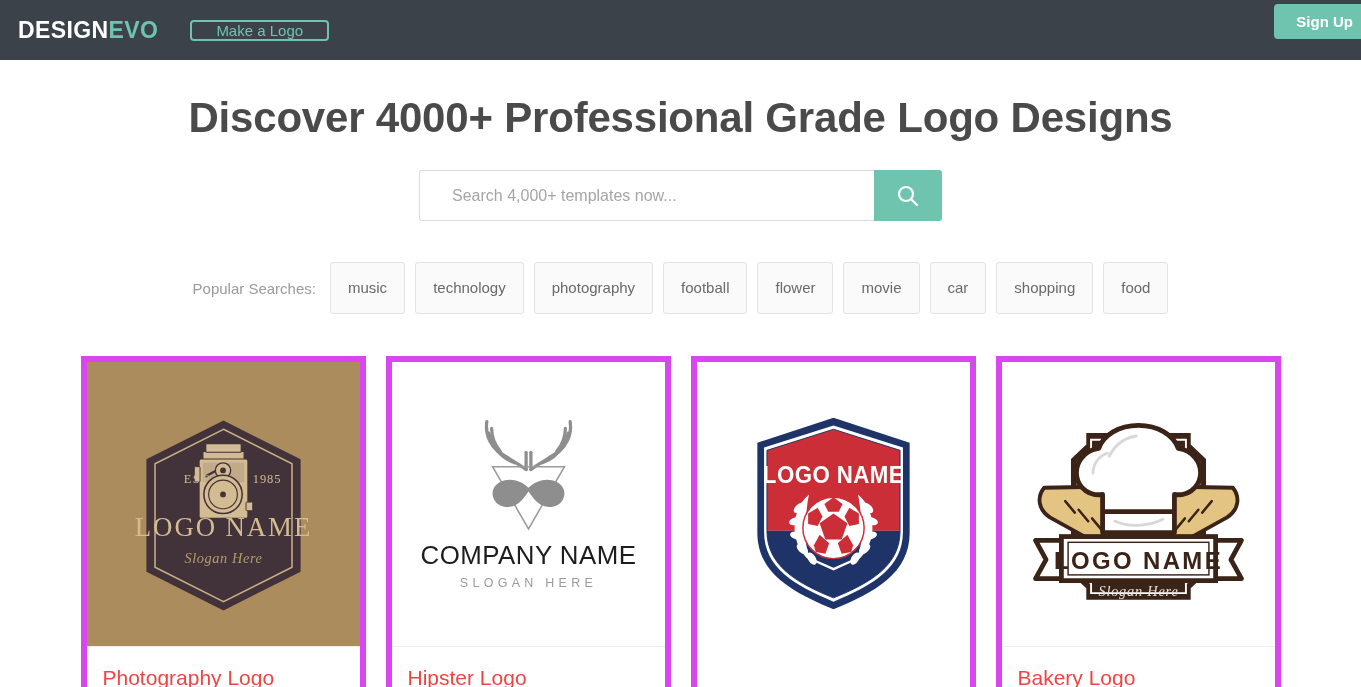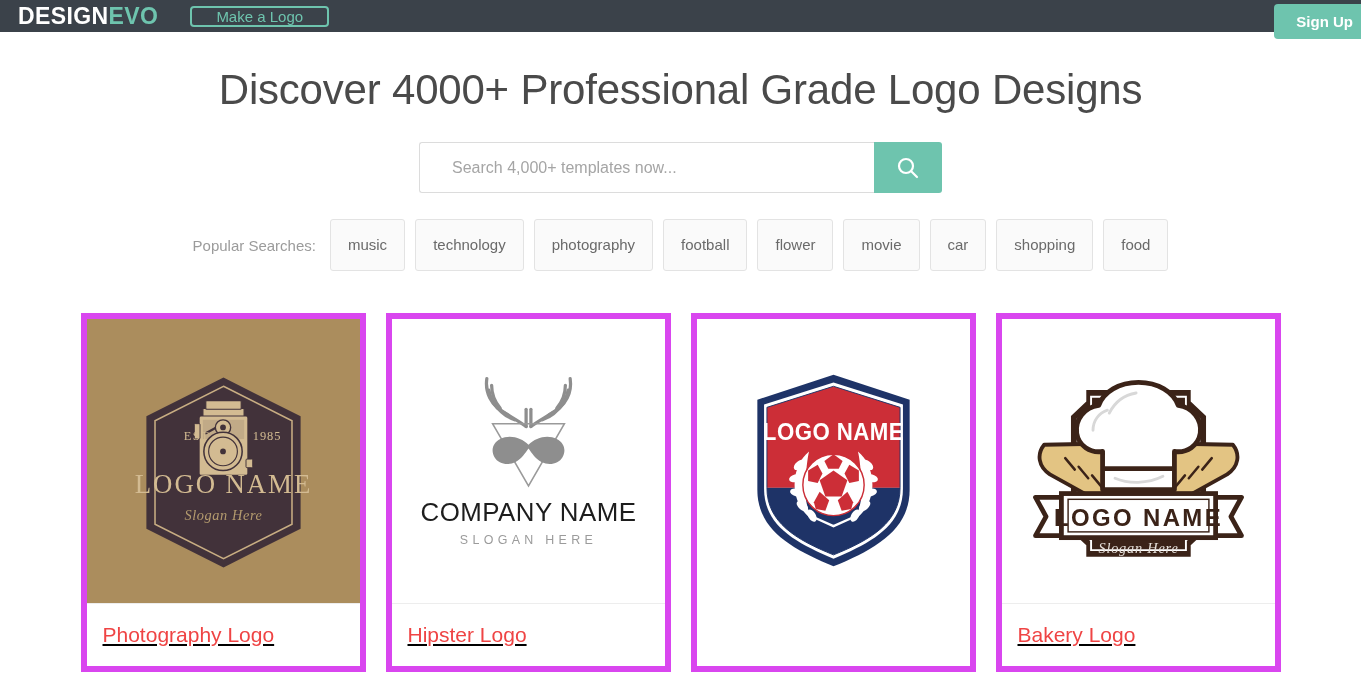--- a/index.html
+++ b/index.html
@@ -14,7 +14,7 @@
   
   .navbar {
     position: relative;
-    height: 32px;
+    height: 60px;
     background: #3b424a;
     display: flex;
     align-items: center;

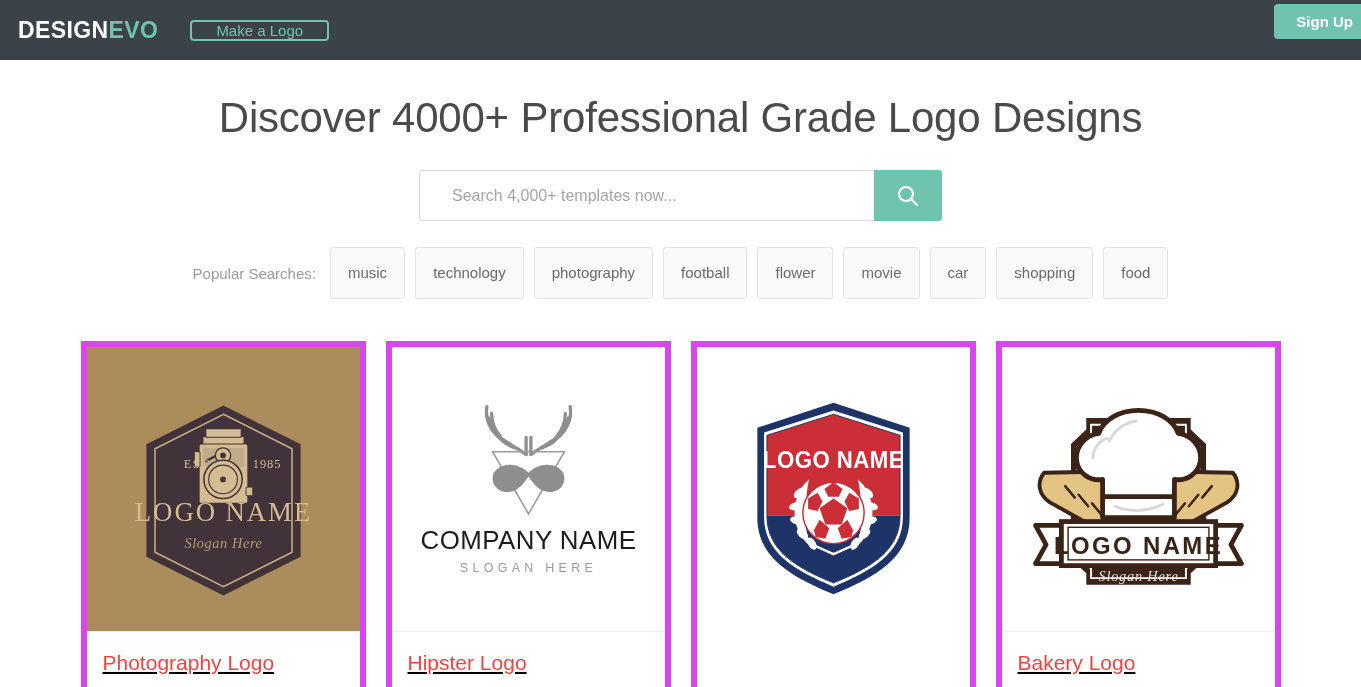--- a/index.html
+++ b/index.html
@@ -66,7 +66,7 @@
   .hero-title {
     text-align: center;
     font-size: 42px;
-    font-weight: normal;
+    font-weight: bold;
     color: #4a4a4a;
     letter-spacing: -0.2px;
   }

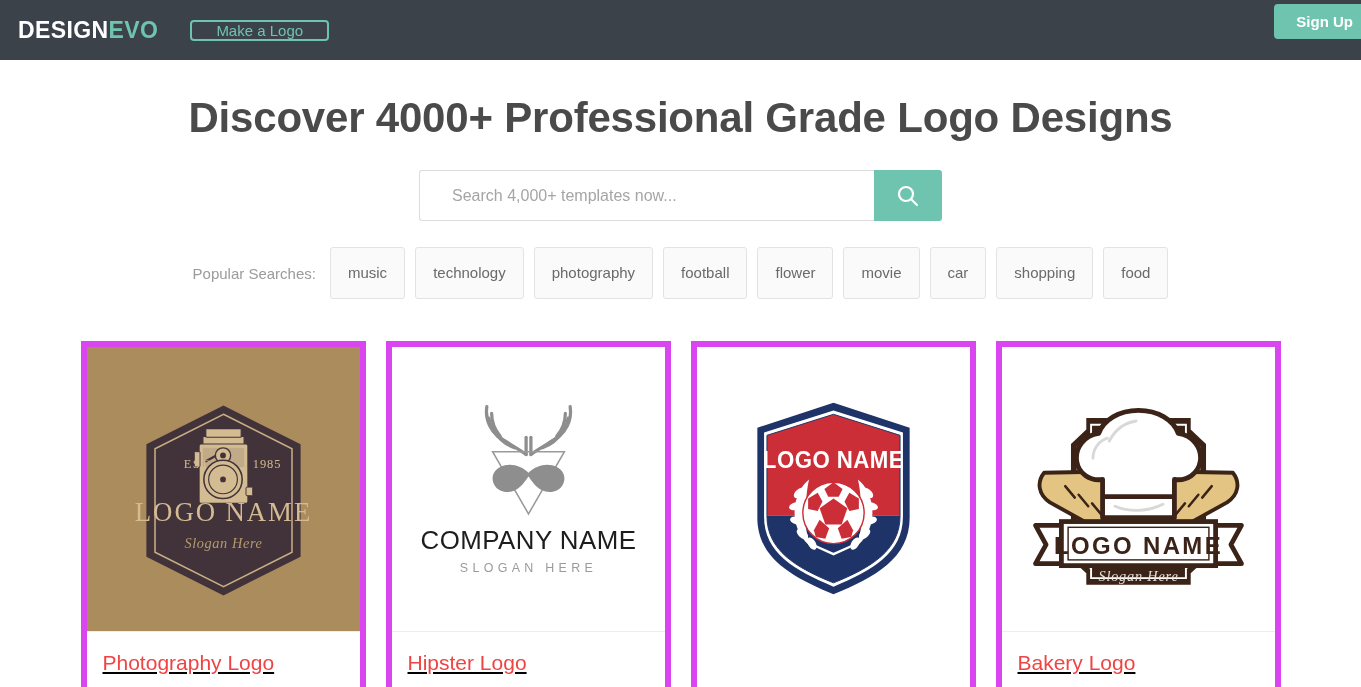--- a/index.html
+++ b/index.html
@@ -108,7 +108,7 @@
 
   
   .popular {
-    margin-top: 26px;
+    margin-top: 41px;
     display: flex;
     align-items: center;
     justify-content: center;

